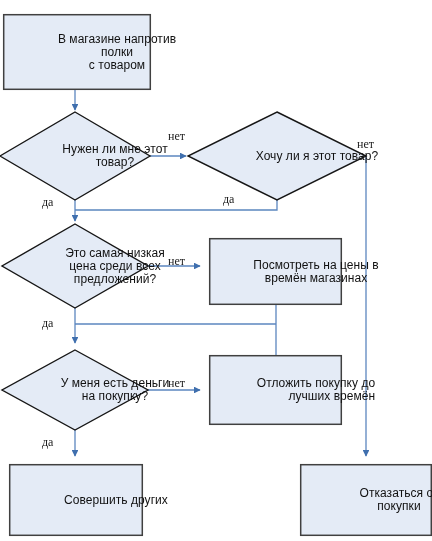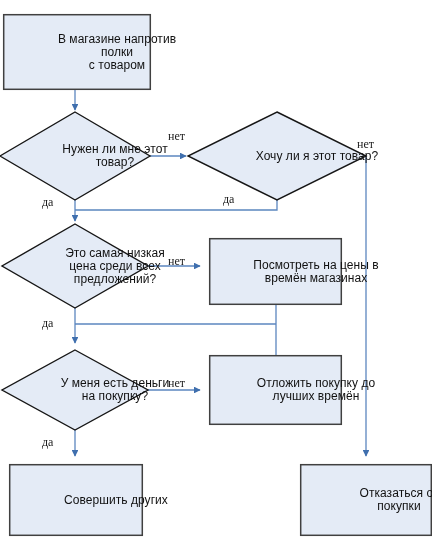--- a/index.html
+++ b/index.html
@@ -122,7 +122,7 @@
   <div class="node-label" style="left:14px; top:370px; width:122px; height:40px;">У меня есть деньги
 на покупку?</div>
 
-  <div class="node-label" style="left:211px; top:356px; width:130px; height:68px;">Отложить покупку до
+  <div class="node-label" style="left:211px; top:356px; width:130px; height:68px;text-align:right;">Отложить покупку до
 лучших времён</div>
 
   <div class="node-label" style="left:10px; top:465px; width:132px; height:70px;">Совершить других</div>

